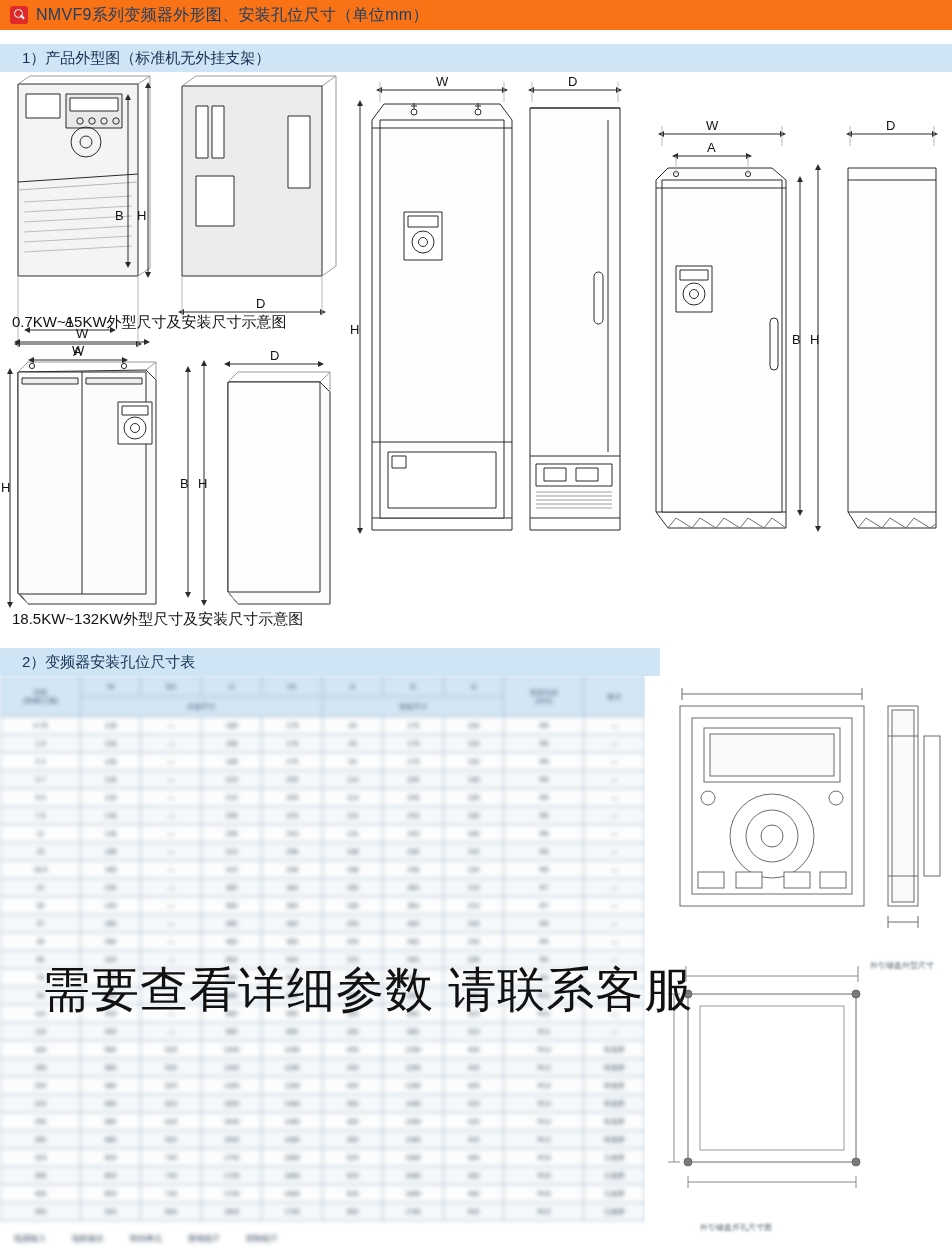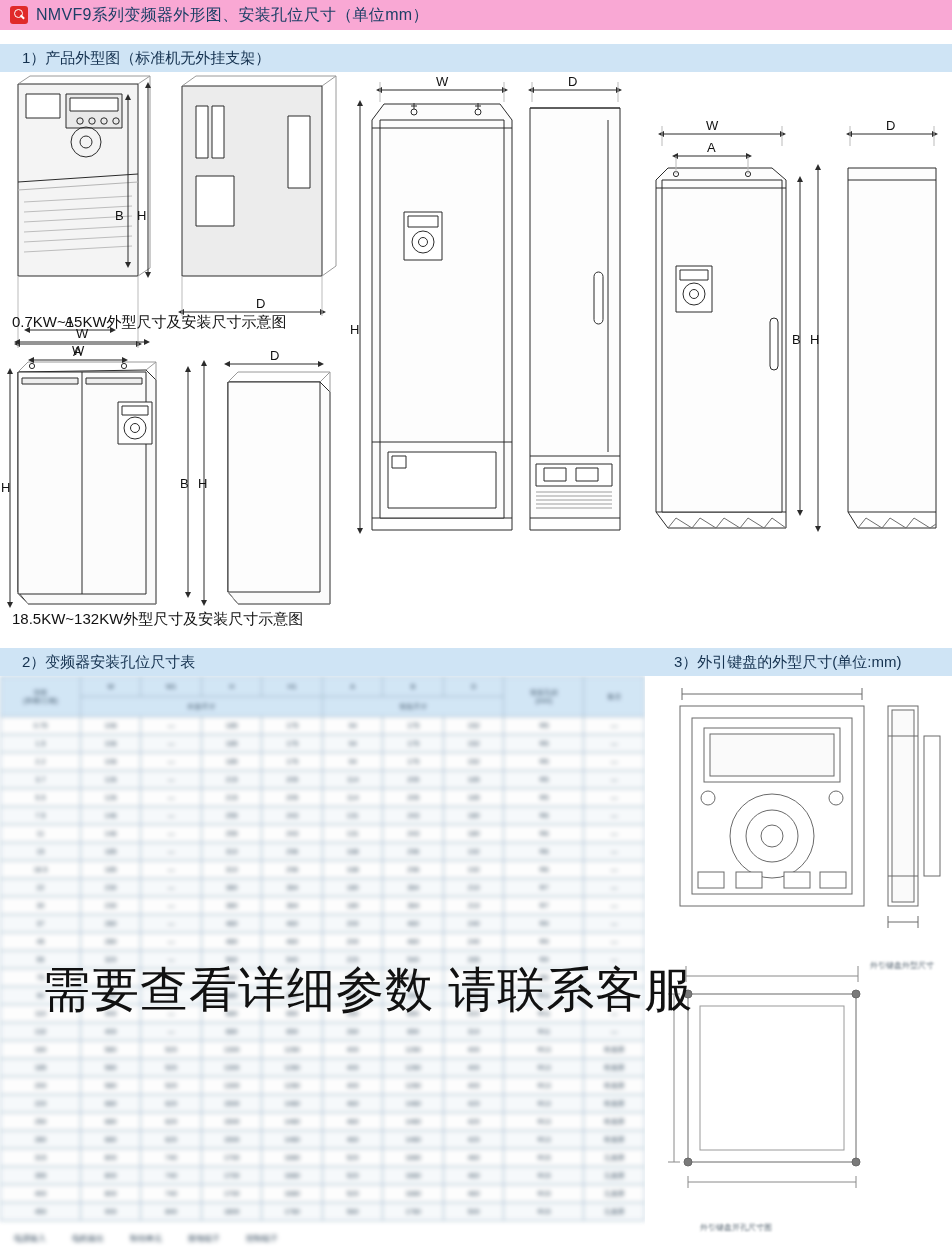--- a/index.html
+++ b/index.html
@@ -27,7 +27,7 @@
     position: absolute;
     left: 0; top: 0;
     width: 952px; height: 30px;
-    background: #f9a8d4;
+    background: #f97316;
     display: flex;
     align-items: center;
   }

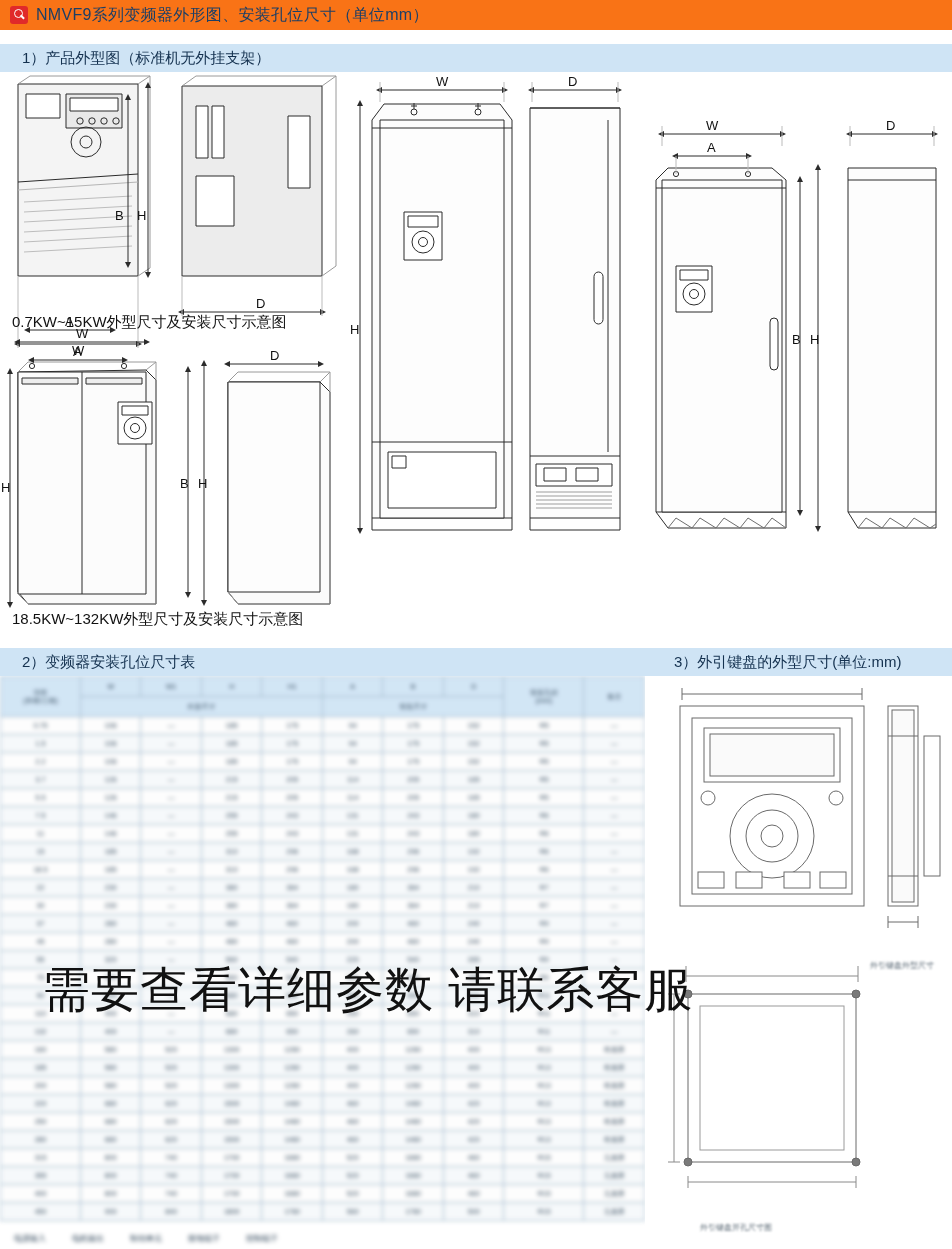--- a/index.html
+++ b/index.html
@@ -190,7 +190,6 @@
 
   <div class="sec-head" id="sec1">1）产品外型图（标准机无外挂支架）</div>
   <div class="sec-head" id="sec2">2）变频器安装孔位尺寸表</div>
-  <div class="sec-head" id="sec3">3）外引键盘的外型尺寸(单位:mm)</div>
 
   <div class="draw">
     <svg width="952" height="570" viewBox="0 0 952 570" xmlns="http://www.w3.org/2000/svg">

